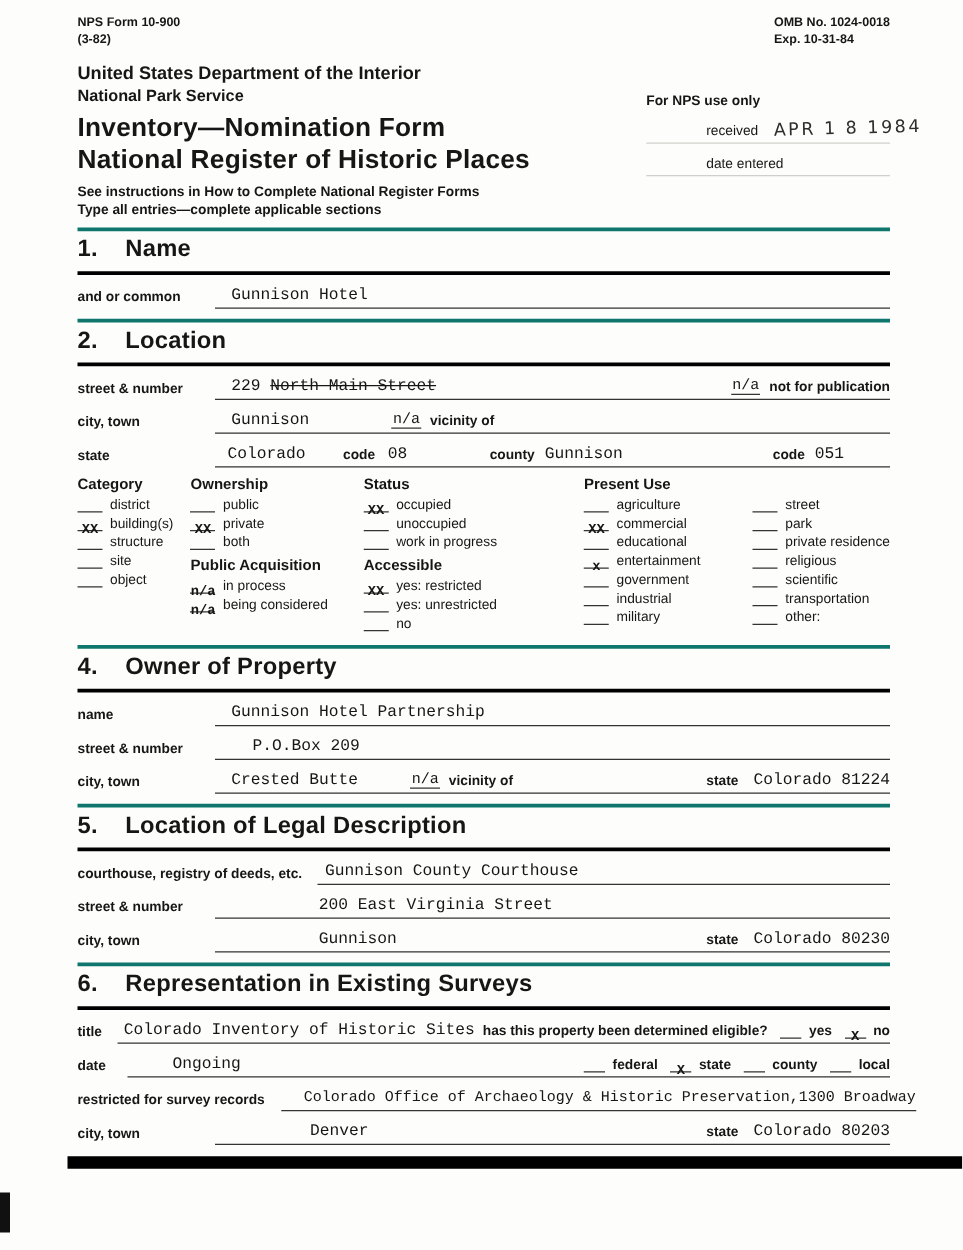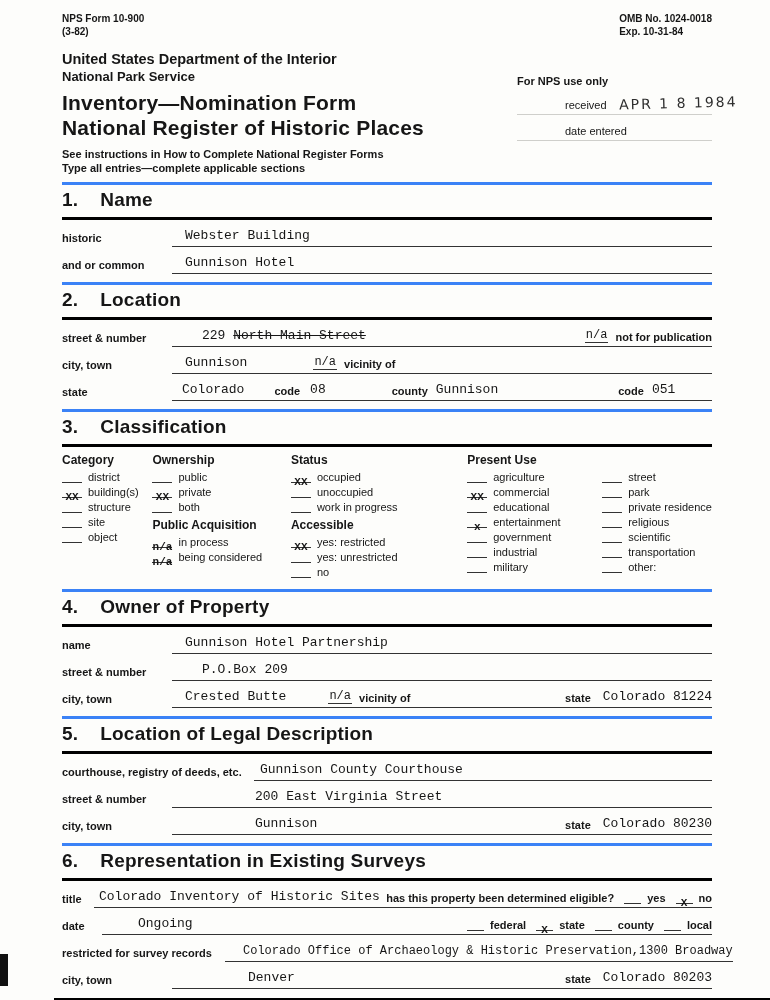--- a/index.html
+++ b/index.html
@@ -26,7 +26,7 @@
   .nlab { font-size:11px;margin-left:48px; }
   .stamp { font-family:"DejaVu Sans", sans-serif; font-size:14px; margin-left:12px; letter-spacing:2px; transform:rotate(-1.5deg); color:#2e2e2e; white-space:nowrap; }
 
-  .sech { border-top:3px solid #3b82f6; border-bottom:3px solid #000; margin-top:8px; padding:4px 0 6px; font-size:19px; font-weight:800; letter-spacing:.2px; }
+  .sech { border-top:3px solid #0f766e; border-bottom:3px solid #000; margin-top:8px; padding:4px 0 6px; font-size:19px; font-weight:800; letter-spacing:.2px; }
   .snum { margin-right:22px; }
 
   .frow { display:flex; align-items:flex-end; margin-top:5px; }

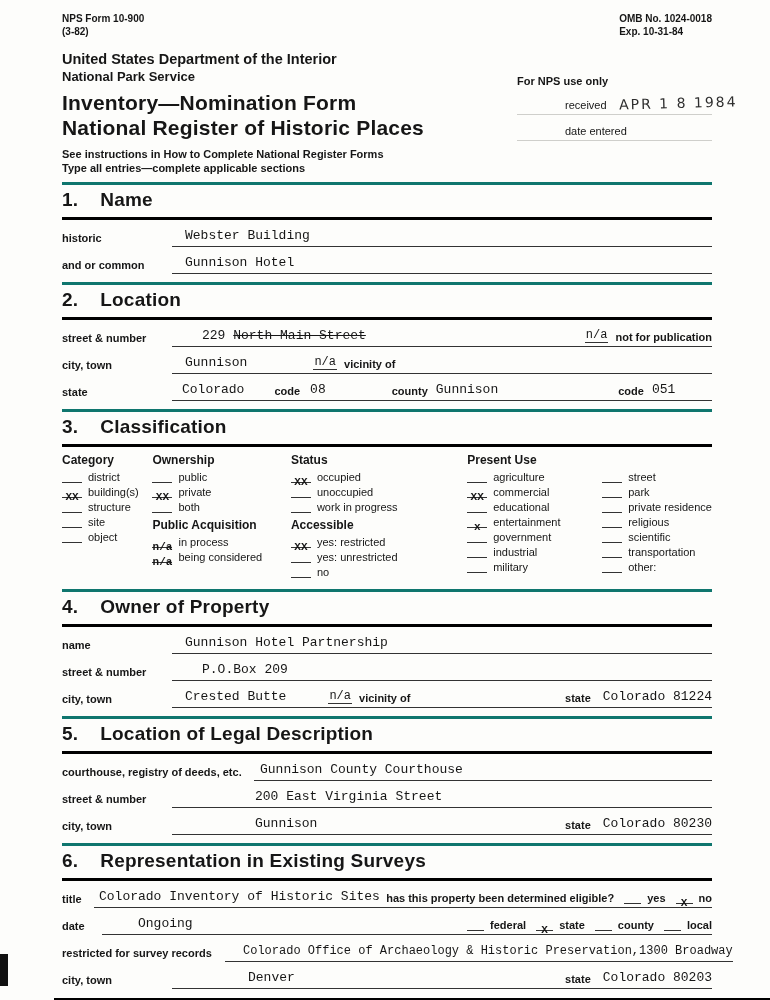--- a/index.html
+++ b/index.html
@@ -100,12 +100,6 @@
     <span class="snum">1.</span><span>Name</span>
   </div>
   <div class="frow">
-    <span class="flabel" style="width:110px">historic</span>
-    <span class="fline">
-      <span class="tval" style="margin-left:13px">Webster Building</span>
-    </span>
-  </div>
-  <div class="frow">
     <span class="flabel" style="width:110px">and or common</span>
     <span class="fline">
       <span class="tval" style="margin-left:13px">Gunnison Hotel</span>

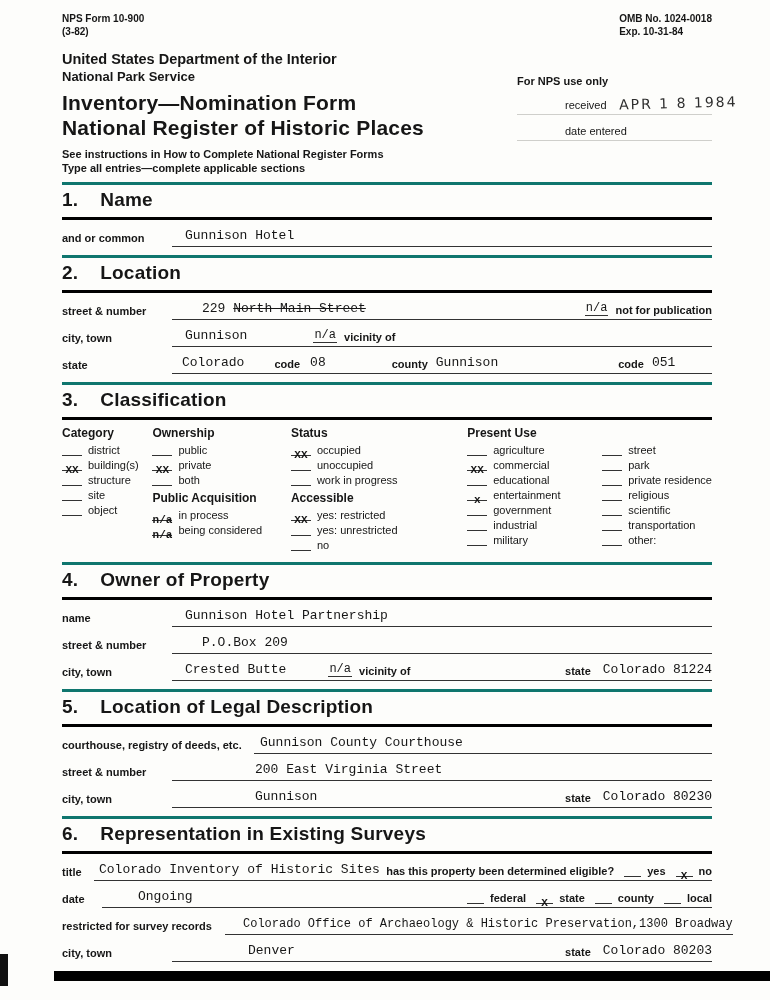--- a/index.html
+++ b/index.html
@@ -112,7 +112,7 @@
   <div class="frow">
     <span class="flabel" style="width:110px">street &amp; number</span>
     <span class="fline">
-      <span class="tval" style="margin-left:30px"><span>229 </span><span class="struck">North Main Street</span></span>
+      <span class="tval" style="margin-left:13px"><span>229 </span><span class="struck">North Main Street</span></span>
       <span class="rgrp">
         <span class="nam">n/a</span>
         <span class="ilab" style="margin-left:7px">not for publication</span>

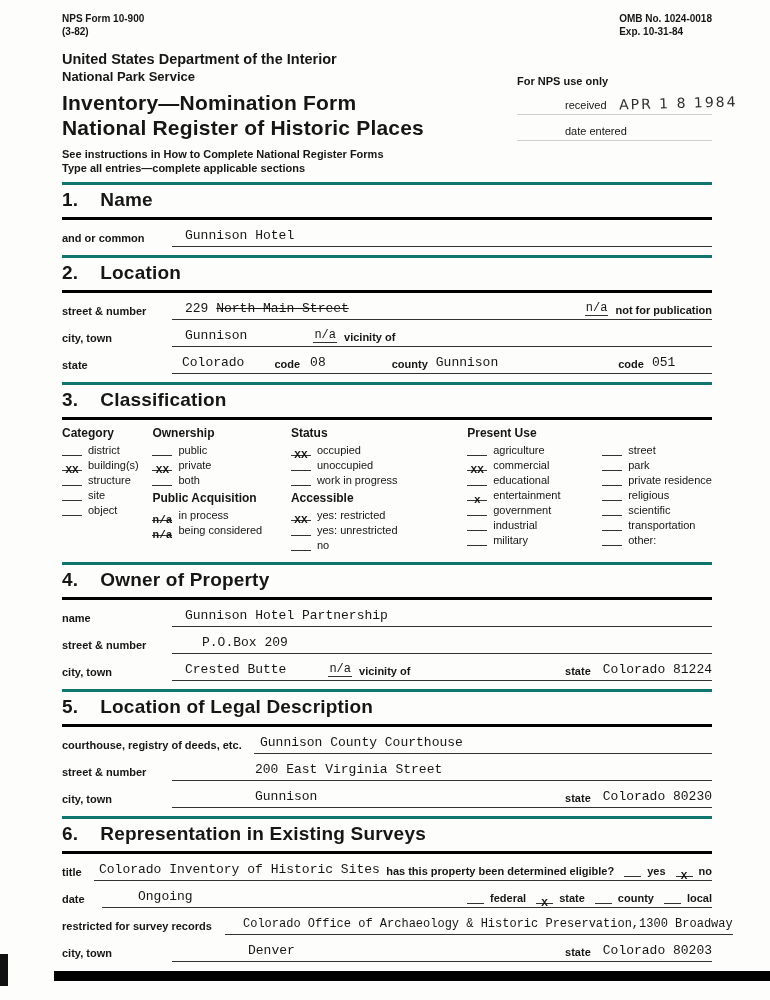--- a/index.html
+++ b/index.html
@@ -142,9 +142,6 @@
     </span>
   </div>
 
-  <div class="sech">
-    <span class="snum">3.</span><span>Classification</span>
-  </div>
   <div class="cgrid">
     <div class="ccol-cat">
       <div class="chead">Category</div>

